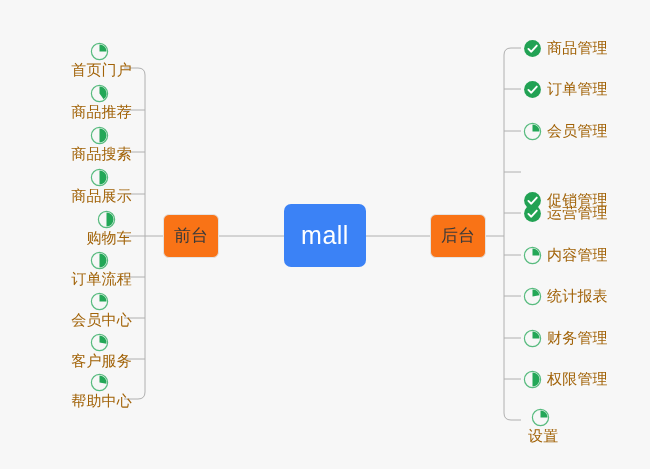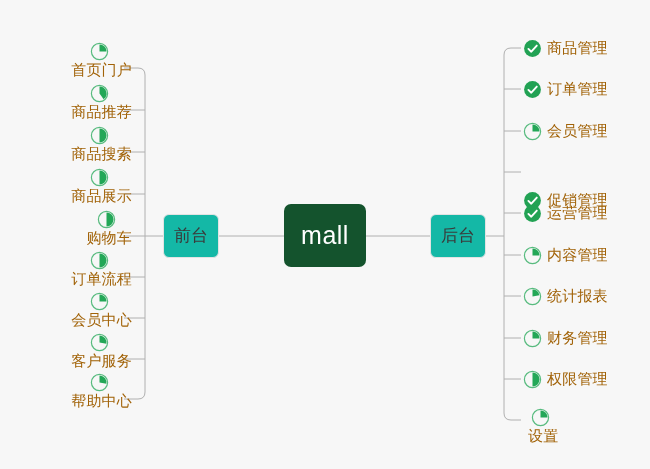--- a/index.html
+++ b/index.html
@@ -51,7 +51,7 @@
     top: 214px;
     width: 56px;
     height: 44px;
-    background: #14b8a6;
+    background: #f97316;
     border: 1px solid #e3e3e3;
     border-radius: 6px;
     color: #3a3a3a;

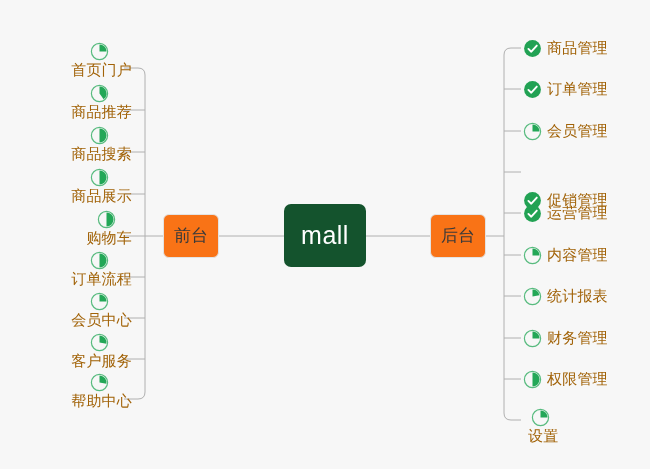--- a/index.html
+++ b/index.html
@@ -37,7 +37,7 @@
     top: 204px;
     width: 82px;
     height: 63px;
-    background: #14532d;
+    background: #3b82f6;
     border-radius: 7px;
     color: #ffffff;
     font-size: 25px;

